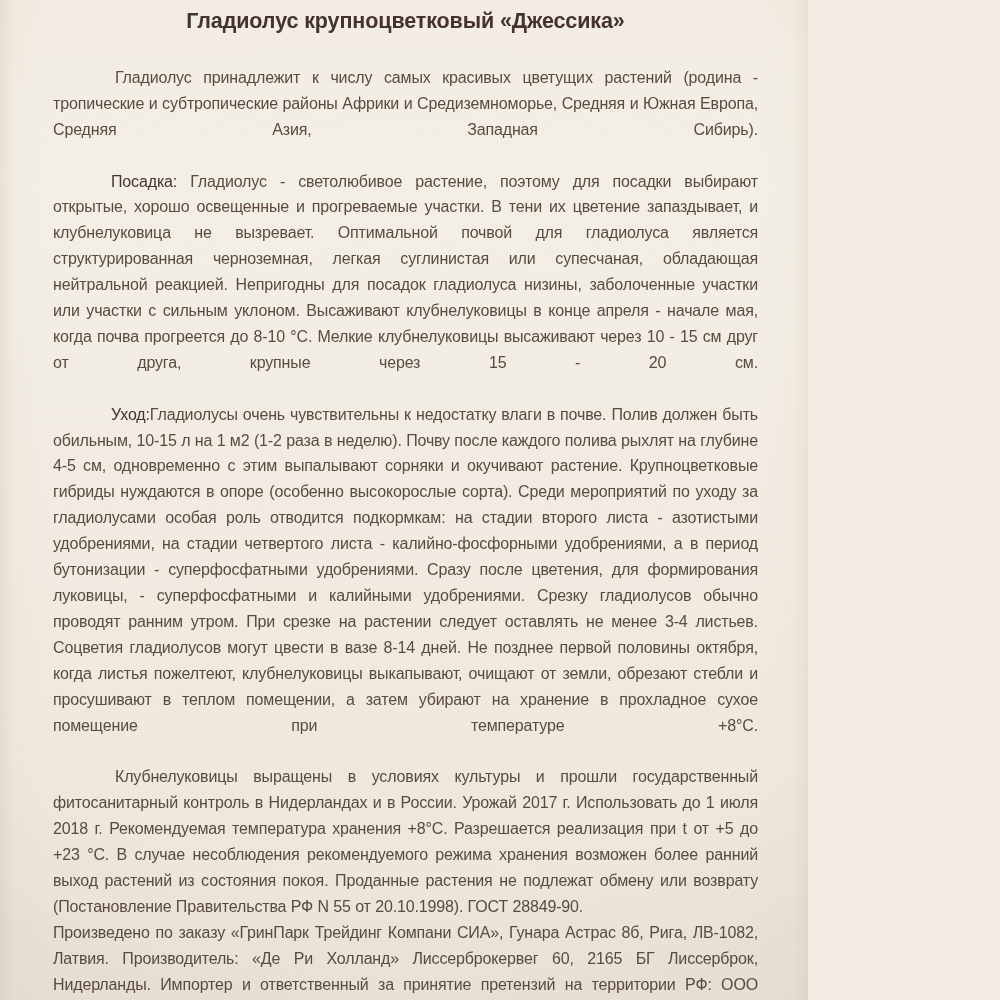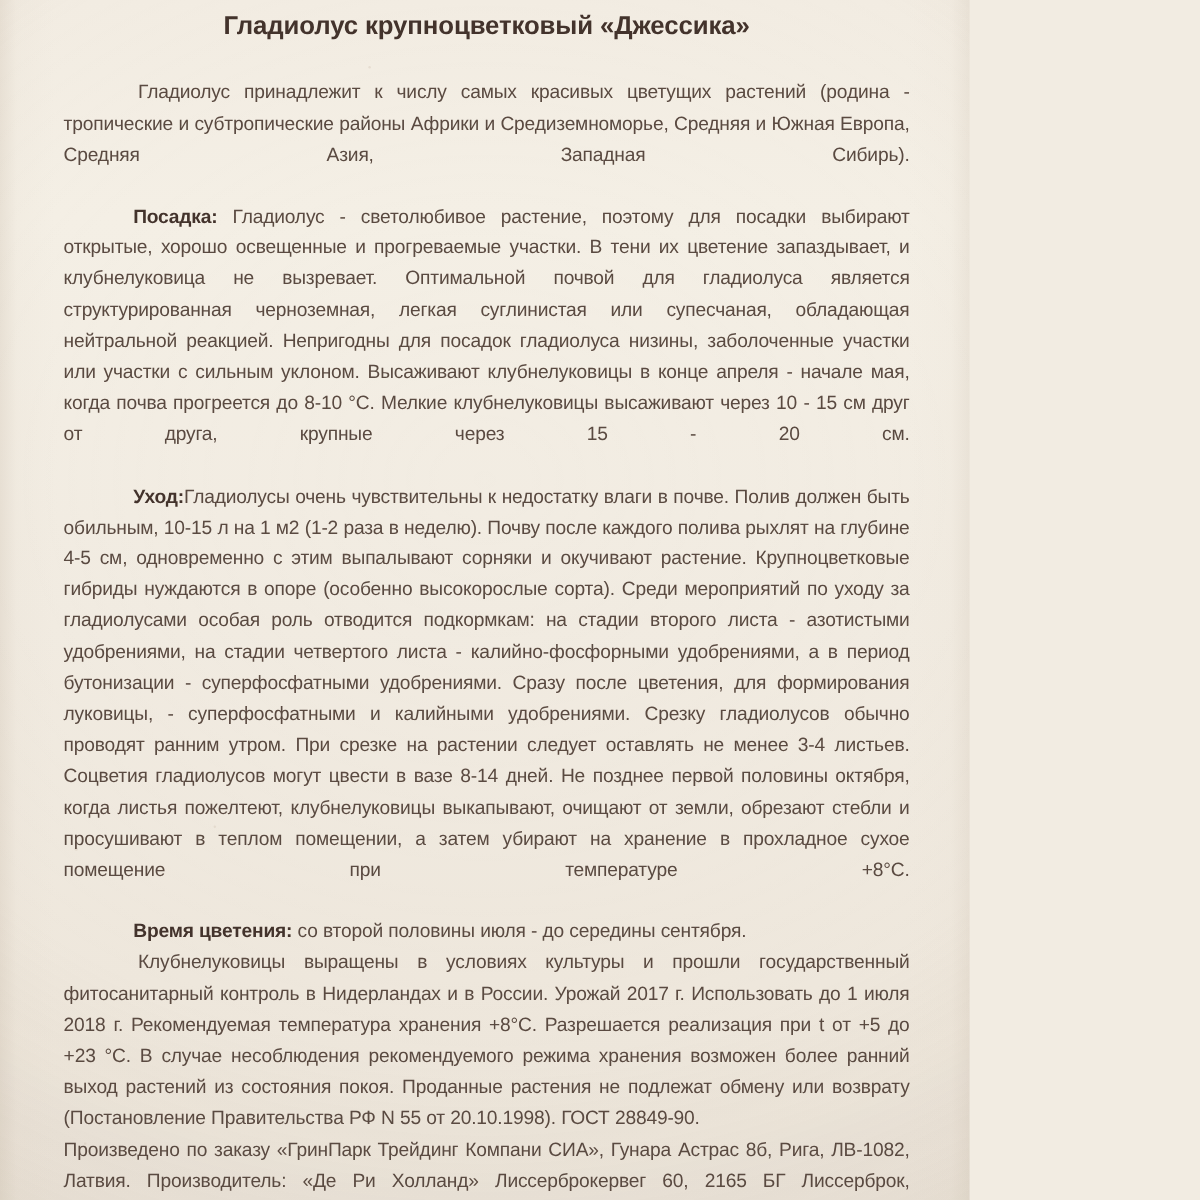--- a/index.html
+++ b/index.html
@@ -96,7 +96,7 @@
   }
   p.flush::after { display: none; }
 
-  .lead { font-weight: bold; color: #43332c; }
+  .lead { font-weight: normal; color: #43332c; }
 
   .gap-title  { height: 30px; }
 

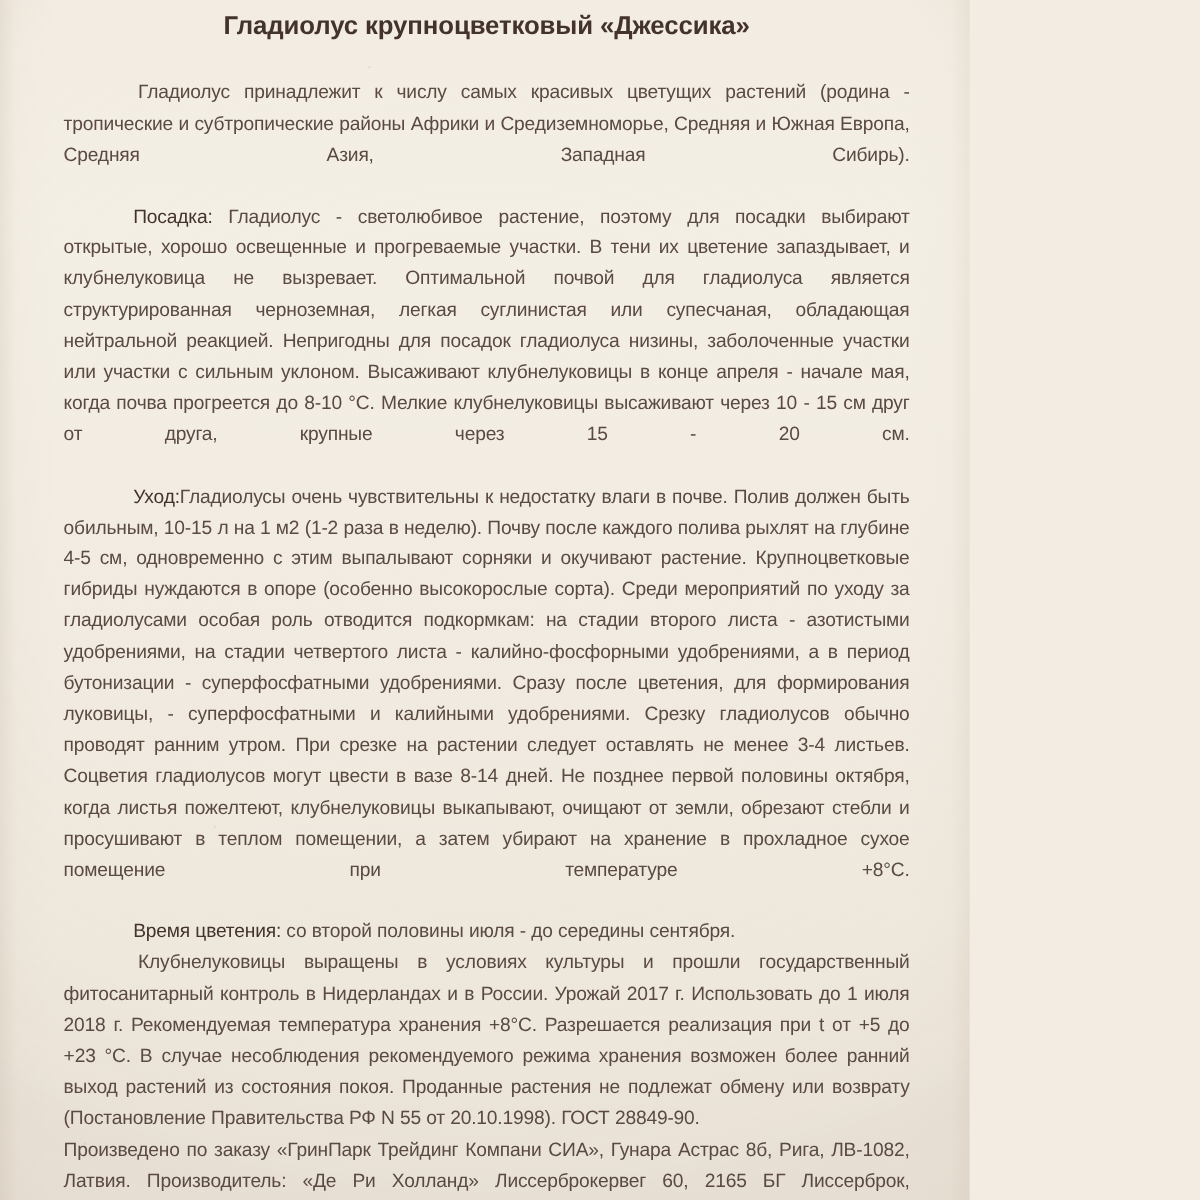--- a/index.html
+++ b/index.html
@@ -134,7 +134,6 @@
 
     <p class="para indent-s"><span class="lead">Уход:</span><span>Гладиолусы очень чувствительны к недостатку влаги в почве. Полив должен быть обильным, 10-15 л на 1 м2 (1-2 раза в неделю).  Почву после каждого полива рыхлят на глубине 4-5 см, одновременно с этим выпалывают сорняки и окучивают растение. Крупноцветковые гибриды нуждаются в опоре (особенно высокорослые сорта). Среди мероприятий по уходу за гладиолусами особая роль отводится подкормкам: на стадии второго листа - азотистыми удобрениями, на стадии четвертого листа - калийно-фосфорными удобрениями, а в период бутонизации -  суперфосфатными удобрениями. Сразу после цветения, для формирования луковицы, - суперфосфатными и калийными удобрениями. Срезку гладиолусов обычно проводят ранним утром. При срезке на растении следует оставлять не менее 3-4 листьев. Соцветия гладиолусов могут цвести в вазе 8-14 дней. Не позднее первой половины октября, когда листья пожелтеют, клубнелуковицы выкапывают, очищают от земли, обрезают стебли и просушивают в теплом помещении, а затем убирают на хранение в прохладное сухое помещение при температуре +8°С.</span></p>
 
-    <p class="para indent-s flush"><span class="lead">Время цветения:</span><span> со второй половины июля - до середины сентября.</span></p>
 
 
     <p class="para indent flush">Клубнелуковицы выращены в условиях культуры и прошли государственный фитосанитарный контроль в Нидерландах и в России. Урожай 2017 г. Использовать до 1 июля 2018 г. Рекомендуемая температура хранения +8°С. Разрешается реализация при t от +5 до +23 °С. В случае несоблюдения рекомендуемого режима хранения возможен более ранний выход растений из состояния покоя.  Проданные растения не подлежат обмену или возврату (Постановление Правительства РФ N 55 от 20.10.1998). ГОСТ 28849-90.</p>

